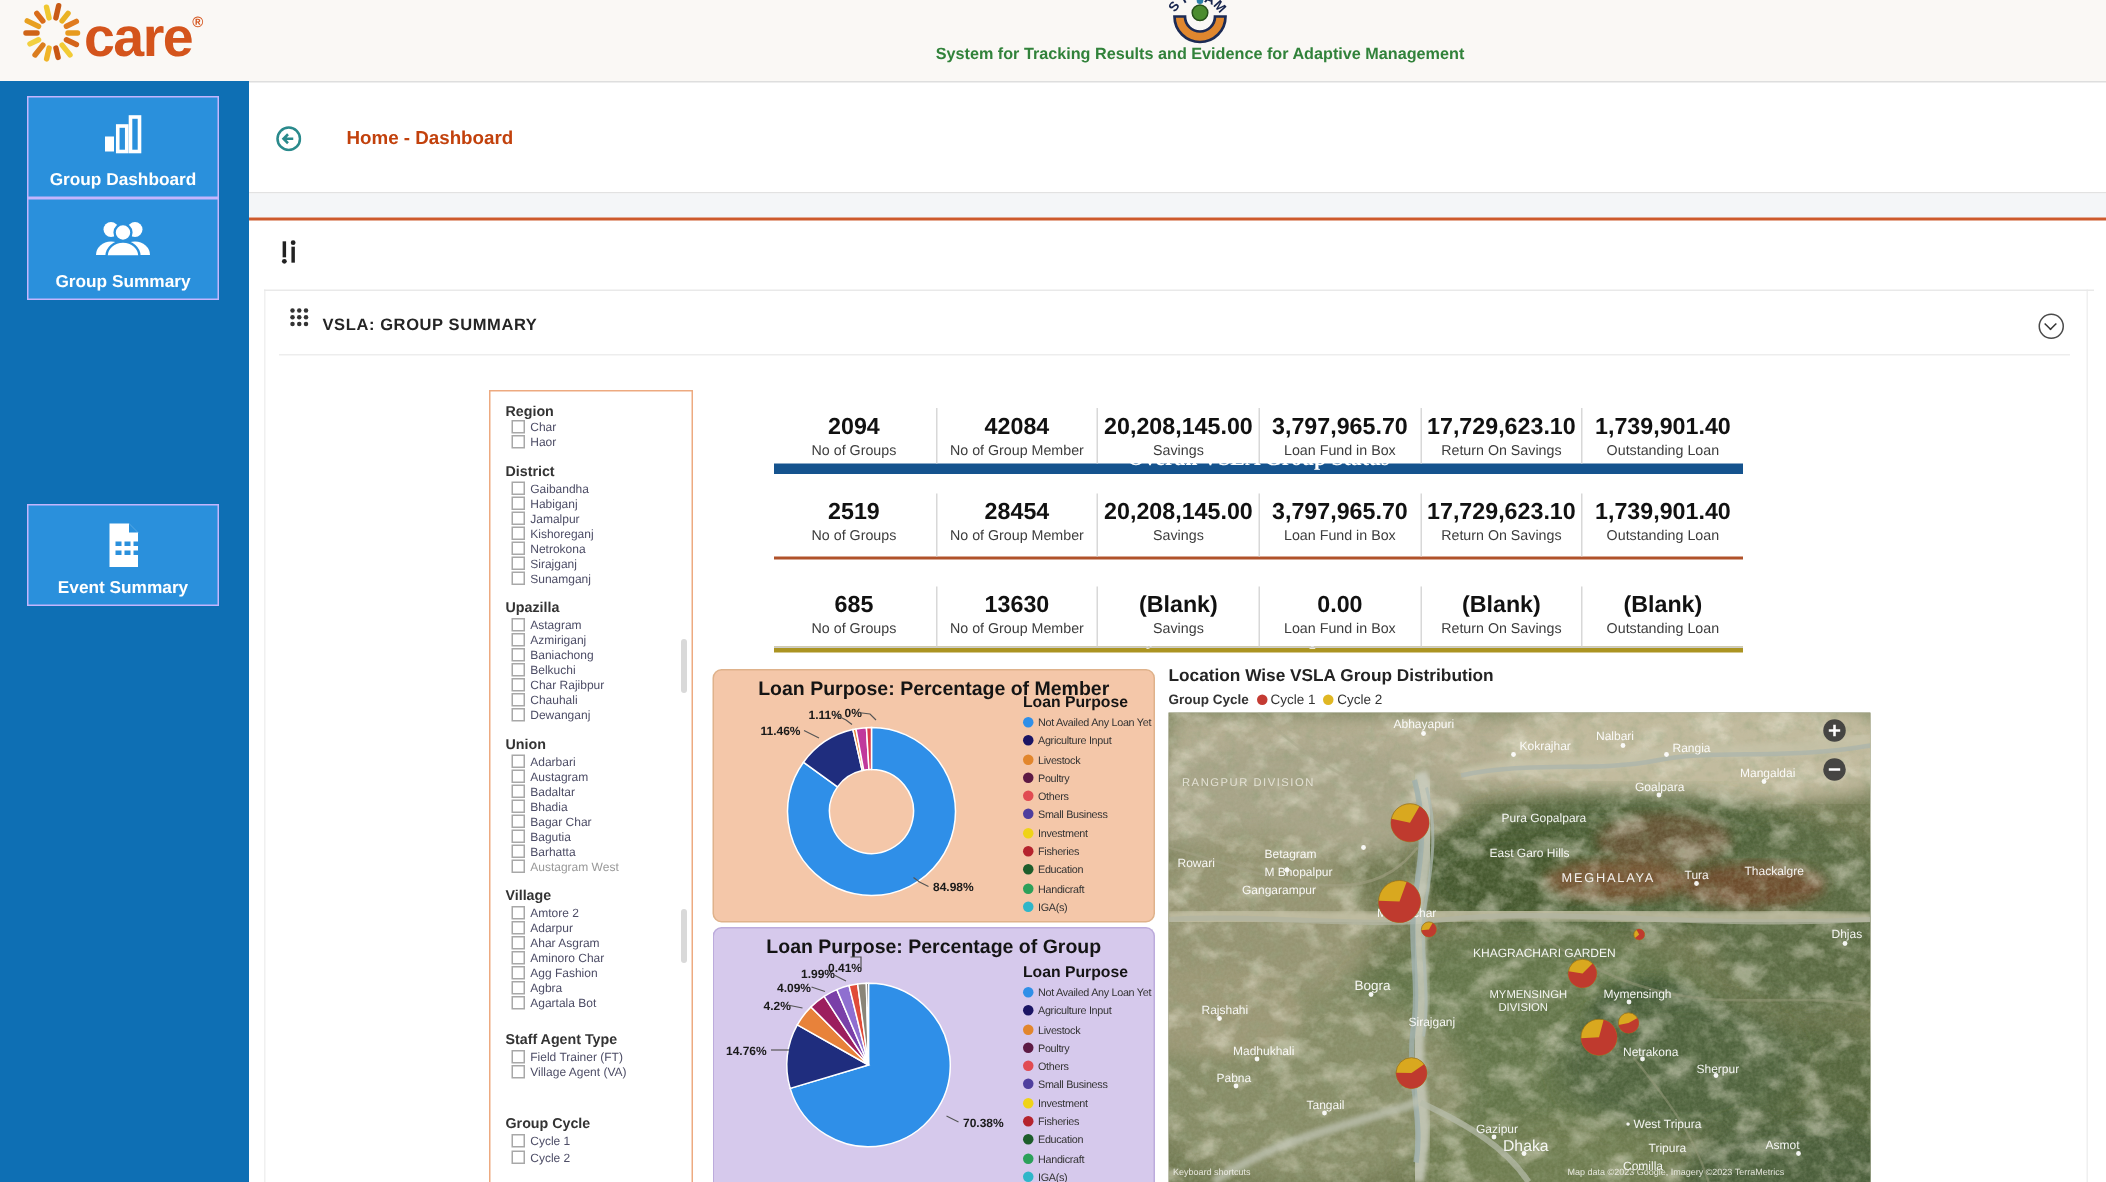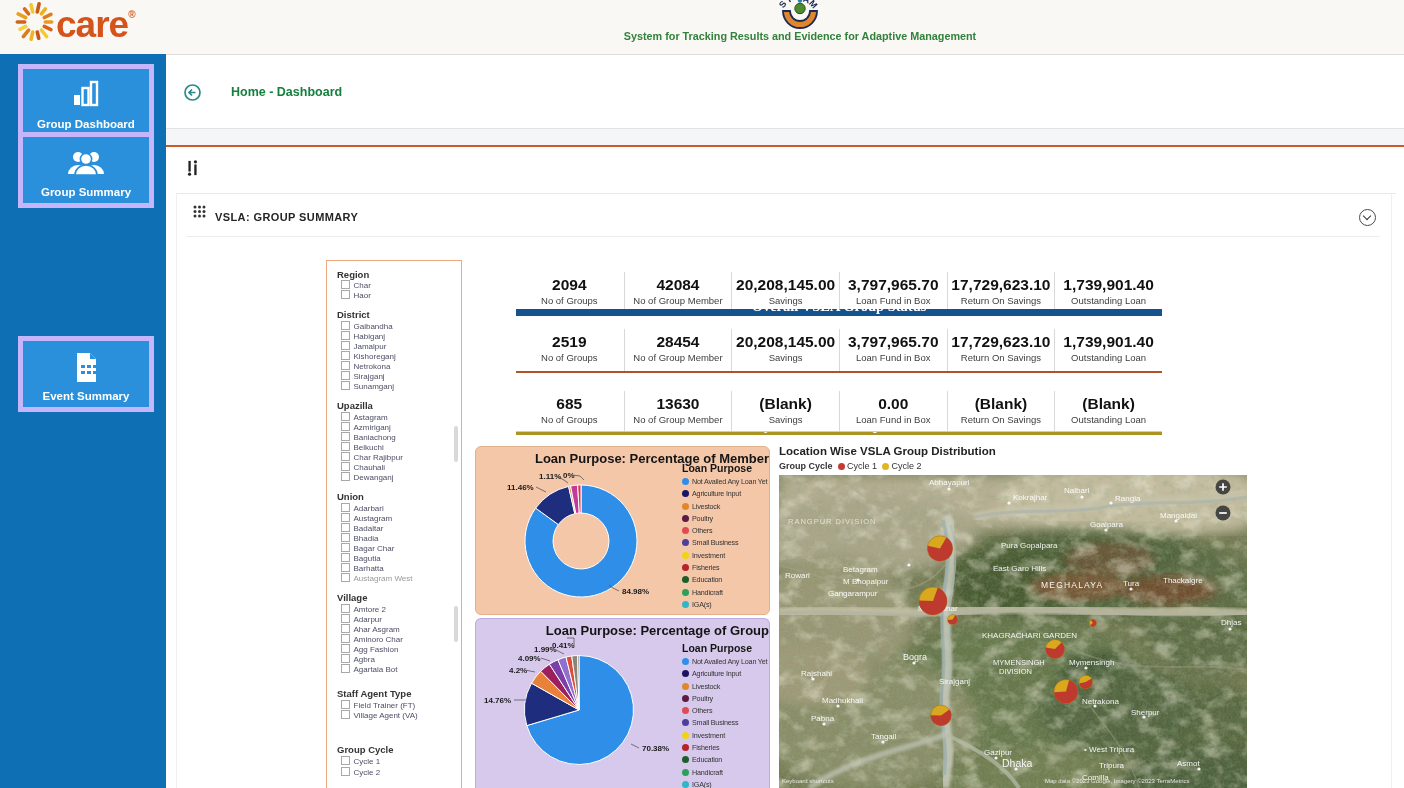--- a/index.html
+++ b/index.html
@@ -17,7 +17,7 @@
   
   #content{left:166px;top:54px;width:1238px;height:734px;background:#fff;}
   .crumb-ic{left:18px;top:30px;}
-  #crumbtxt{left:40px;top:31px;font-size:12.5px;font-weight:bold;color:#15803d;padding-left:25px;}
+  #crumbtxt{left:40px;top:31px;font-size:12.5px;font-weight:bold;color:#c2410c;padding-left:25px;}
   #div1{left:0;top:73.5px;width:1238px;height:1px;background:#e2e2e2;}
   #band{left:0;top:74.5px;width:1238px;height:16px;background:#f4f6f8;}
   #orangeline{left:0;top:90.5px;width:1238px;height:2.4px;background:#cd5a2d;}

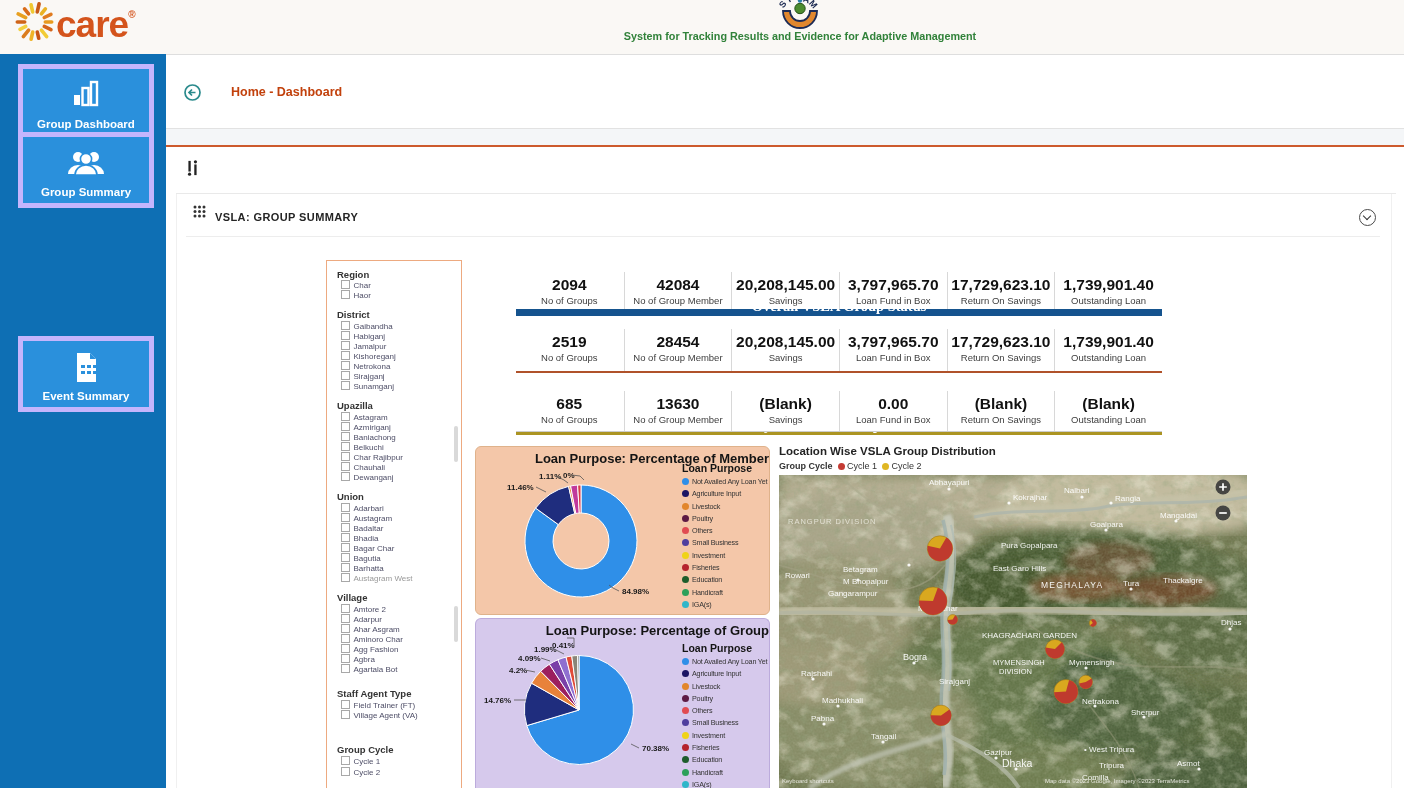--- a/index.html
+++ b/index.html
@@ -11,7 +11,7 @@
   #sysname{left:800px;top:30px;transform:translateX(-50%);font-size:10.8px;font-weight:bold;color:#31823a;white-space:nowrap;}
   
   #sidebar{left:0;top:54px;width:166px;height:734px;background:#0e6fb4;}
-  .sbtn{position:absolute;left:18px;width:126px;height:66px;background:#2a90dc;border:5px solid #c4b5fd;color:#fff;text-align:center;}
+  .sbtn{position:absolute;left:18px;width:126px;height:66px;background:#2a90dc;border:1px solid #c4b5fd;color:#fff;text-align:center;}
   .sbtn .lbl{position:absolute;bottom:5px;left:0;right:0;font-size:11.5px;font-weight:bold;}
   .sbtn svg{position:absolute;top:9px;left:50%;transform:translateX(-50%);}
   

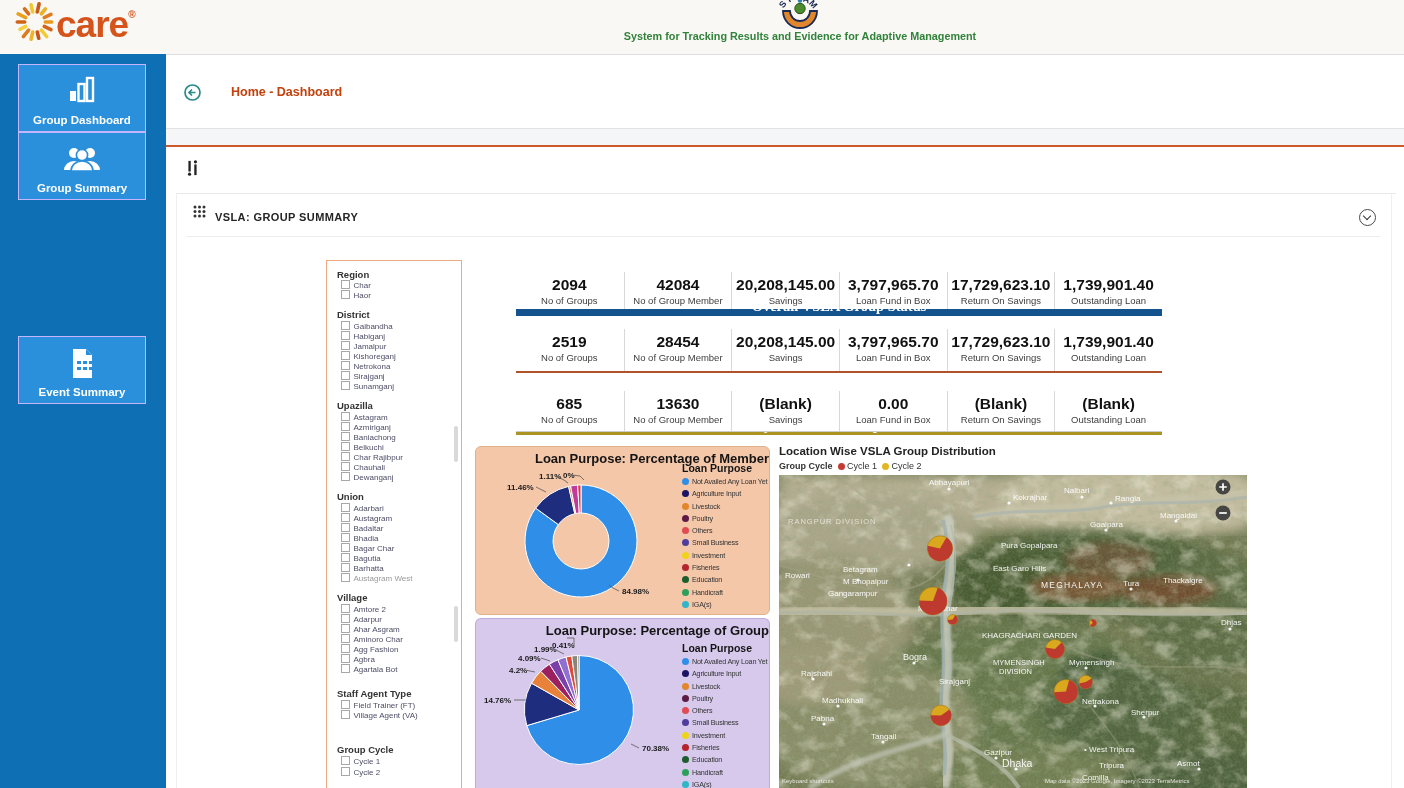--- a/index.html
+++ b/index.html
@@ -46,7 +46,7 @@
   
   #chart1{left:309px;top:392px;width:293px;height:167px;background:#f4c7a9;border:1px solid #dfb28b;border-radius:6px;overflow:hidden;}
   #chart2{left:309px;top:564px;width:293px;height:170px;background:#d6c9ec;border:1px solid #bcabdc;border-radius:6px 6px 0 0;border-bottom:none;overflow:hidden;}
-  .ctitle{position:absolute;top:4px;left:0;right:0;text-align:right;font-size:13px;font-weight:bold;color:#141414;}
+  .ctitle{position:absolute;top:4px;left:0;right:0;text-align:center;font-size:13px;font-weight:bold;color:#141414;}
   .legend{position:absolute;left:206px;top:15px;}
   .legend .lt{font-size:10.5px;font-weight:bold;color:#141414;margin-bottom:3px;}
   .li{font-size:7.2px;color:#333;white-space:nowrap;height:12.3px;letter-spacing:-0.2px;}

